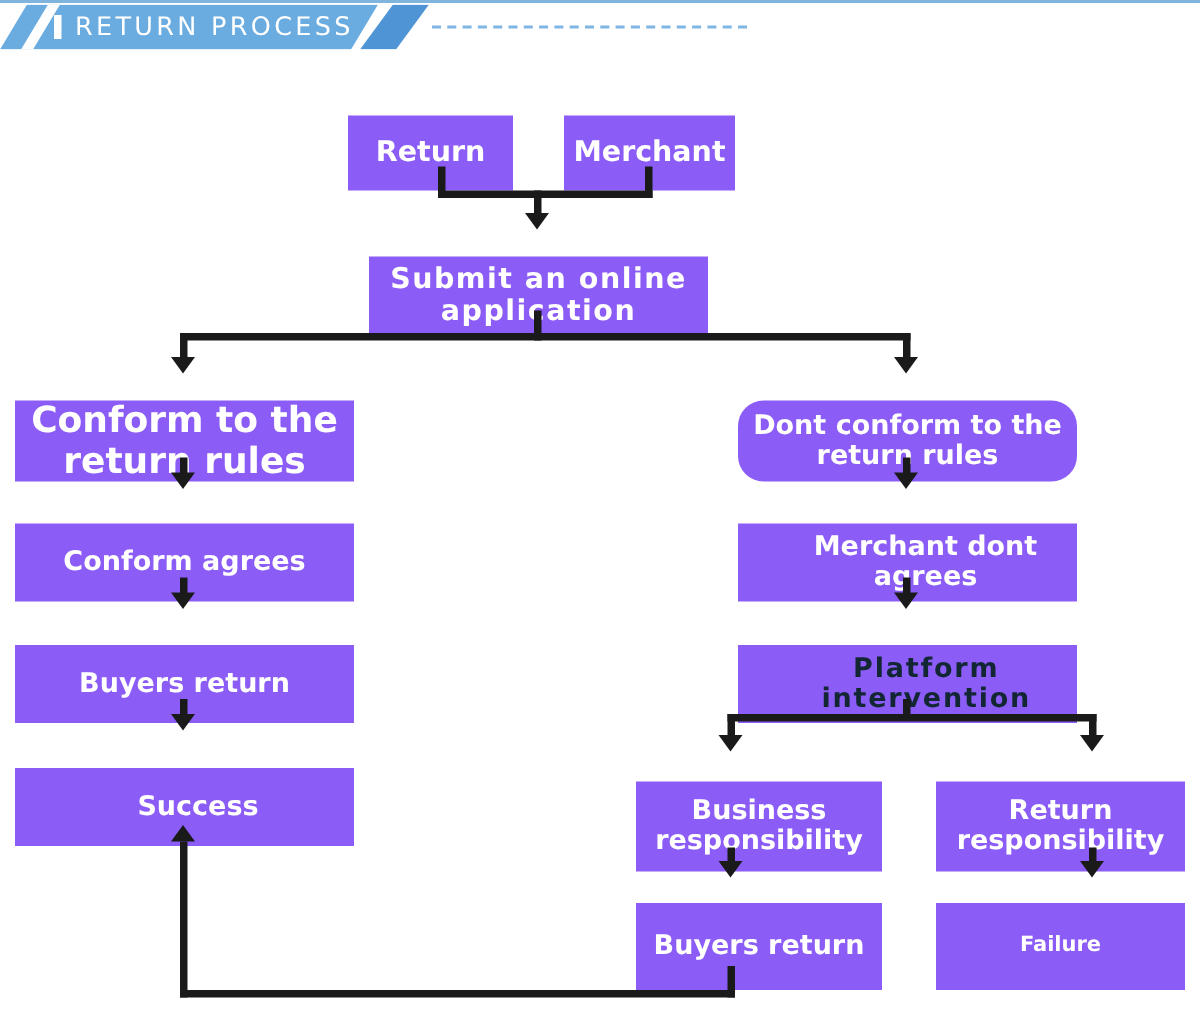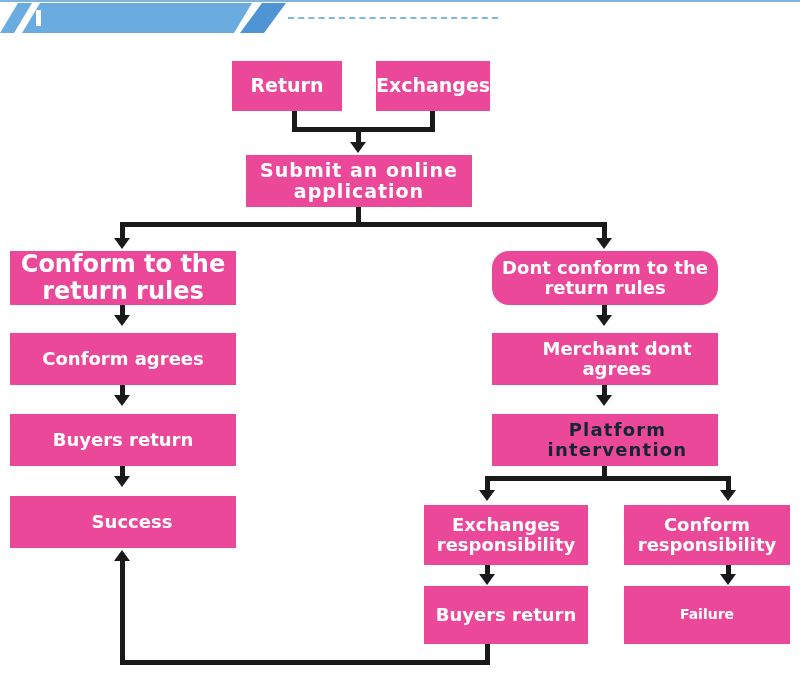--- a/index.html
+++ b/index.html
@@ -125,6 +125,7 @@
   <div class="hdr-slash"></div>
   <div class="hdr-wedge"></div>
   <div class="hdr-tick"></div>
+  <div class="hdr-title">RETURN PROCESS</div>
   <div class="hdr-dashes"></div>
 </div>
 

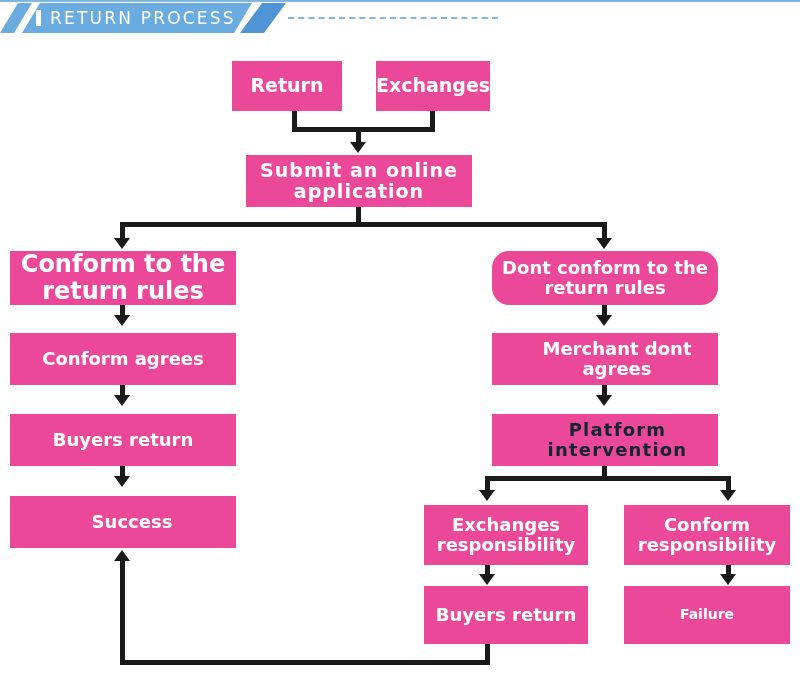--- a/index.html
+++ b/index.html
@@ -82,7 +82,7 @@
   
   .box {
     position: absolute;
-    background: #ec4899;
+    background: #8b5cf6;
     color: #ffffff;
     display: flex;
     align-items: center;
@@ -92,6 +92,7 @@
     line-height: 1.12;
     box-sizing: border-box;
     padding: 0 4px;
+    margin-top: 16px;
   }
   .box.dark { color: #122733; }
   .box.sp { letter-spacing: 1.2px; }

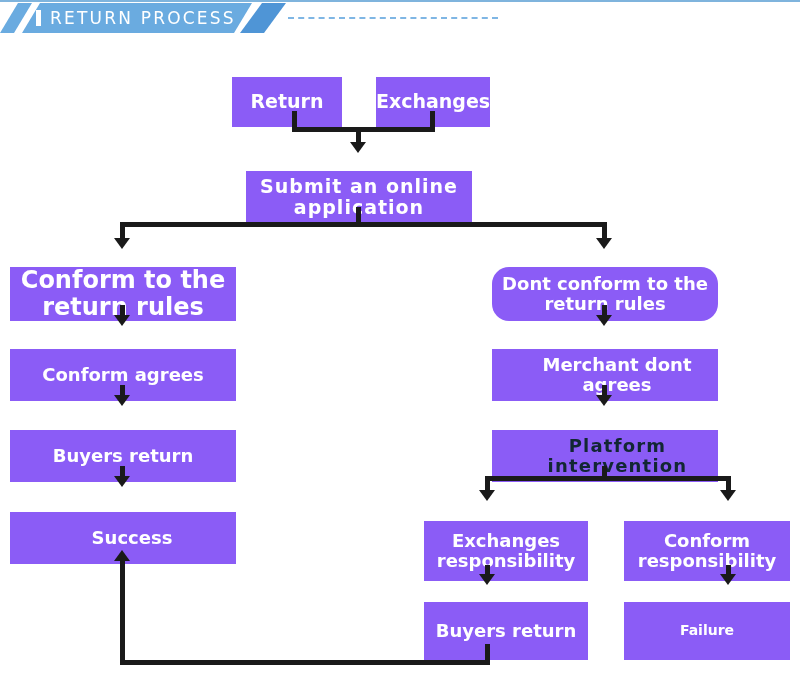--- a/index.html
+++ b/index.html
@@ -131,7 +131,7 @@
 </div>
 
 <div class="box" style="left:232px; top:61px; width:110px; height:50px; font-size:19px;">Return</div>
-<div class="box" style="left:376px; top:61px; width:114px; height:50px; font-size:19px;">Exchanges</div>
+<div class="box" style="left:376px; top:61px; width:114px; height:50px; font-size:19px;">Merchant</div>
 
 <div class="ln" style="left:292px; top:111px; width:5px; height:21px;"></div>
 <div class="ln" style="left:430px; top:111px; width:5px; height:21px;"></div>

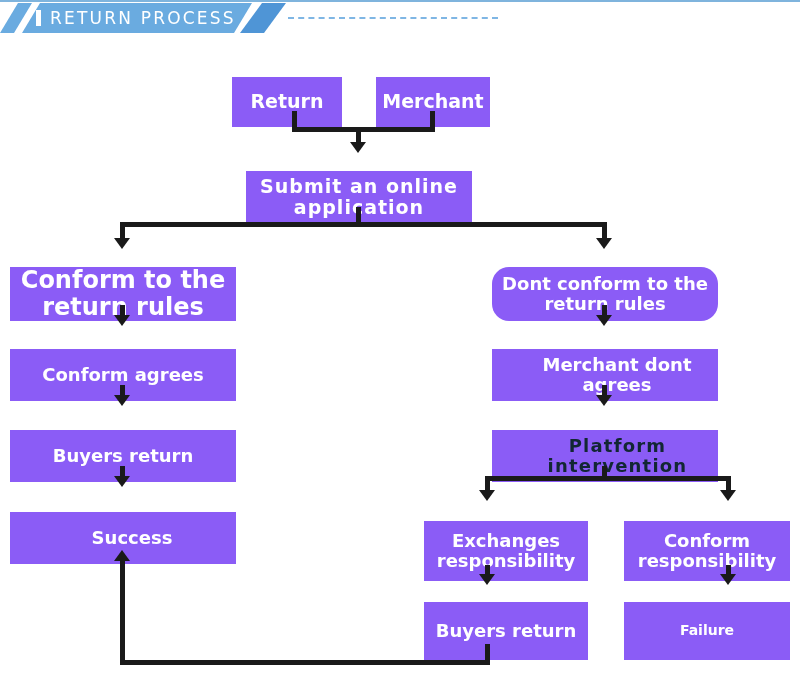--- a/index.html
+++ b/index.html
@@ -179,7 +179,7 @@
 <div class="arrow-d" style="left:479px; top:490px;"></div>
 <div class="arrow-d" style="left:720px; top:490px;"></div>
 
-<div class="box" style="left:424px; top:505px; width:164px; height:60px; font-size:18px;">Exchanges responsibility</div>
+<div class="box" style="left:424px; top:505px; width:164px; height:60px; font-size:18px;">Business responsibility</div>
 <div class="ln" style="left:485px; top:565px; width:5px; height:12px;"></div>
 <div class="arrow-d" style="left:479px; top:574px;"></div>
 

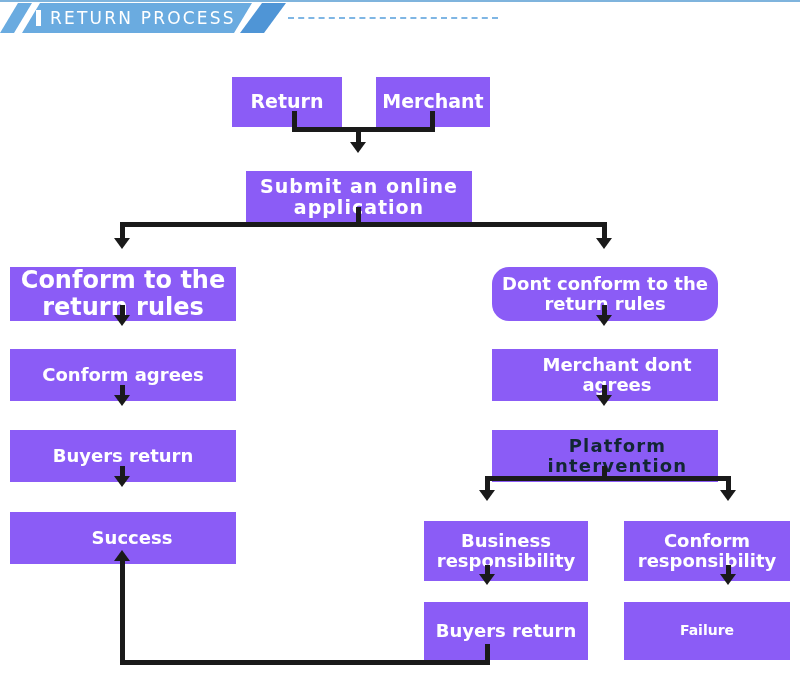--- a/index.html
+++ b/index.html
@@ -185,7 +185,7 @@
 
 <div class="box" style="left:424px; top:586px; width:164px; height:58px; font-size:18px;">Buyers return</div>
 
-<div class="box" style="left:624px; top:505px; width:166px; height:60px; font-size:18px;">Conform responsibility</div>
+<div class="box" style="left:624px; top:505px; width:166px; height:60px; font-size:18px;">Return responsibility</div>
 <div class="ln" style="left:726px; top:565px; width:5px; height:12px;"></div>
 <div class="arrow-d" style="left:720px; top:574px;"></div>
 

